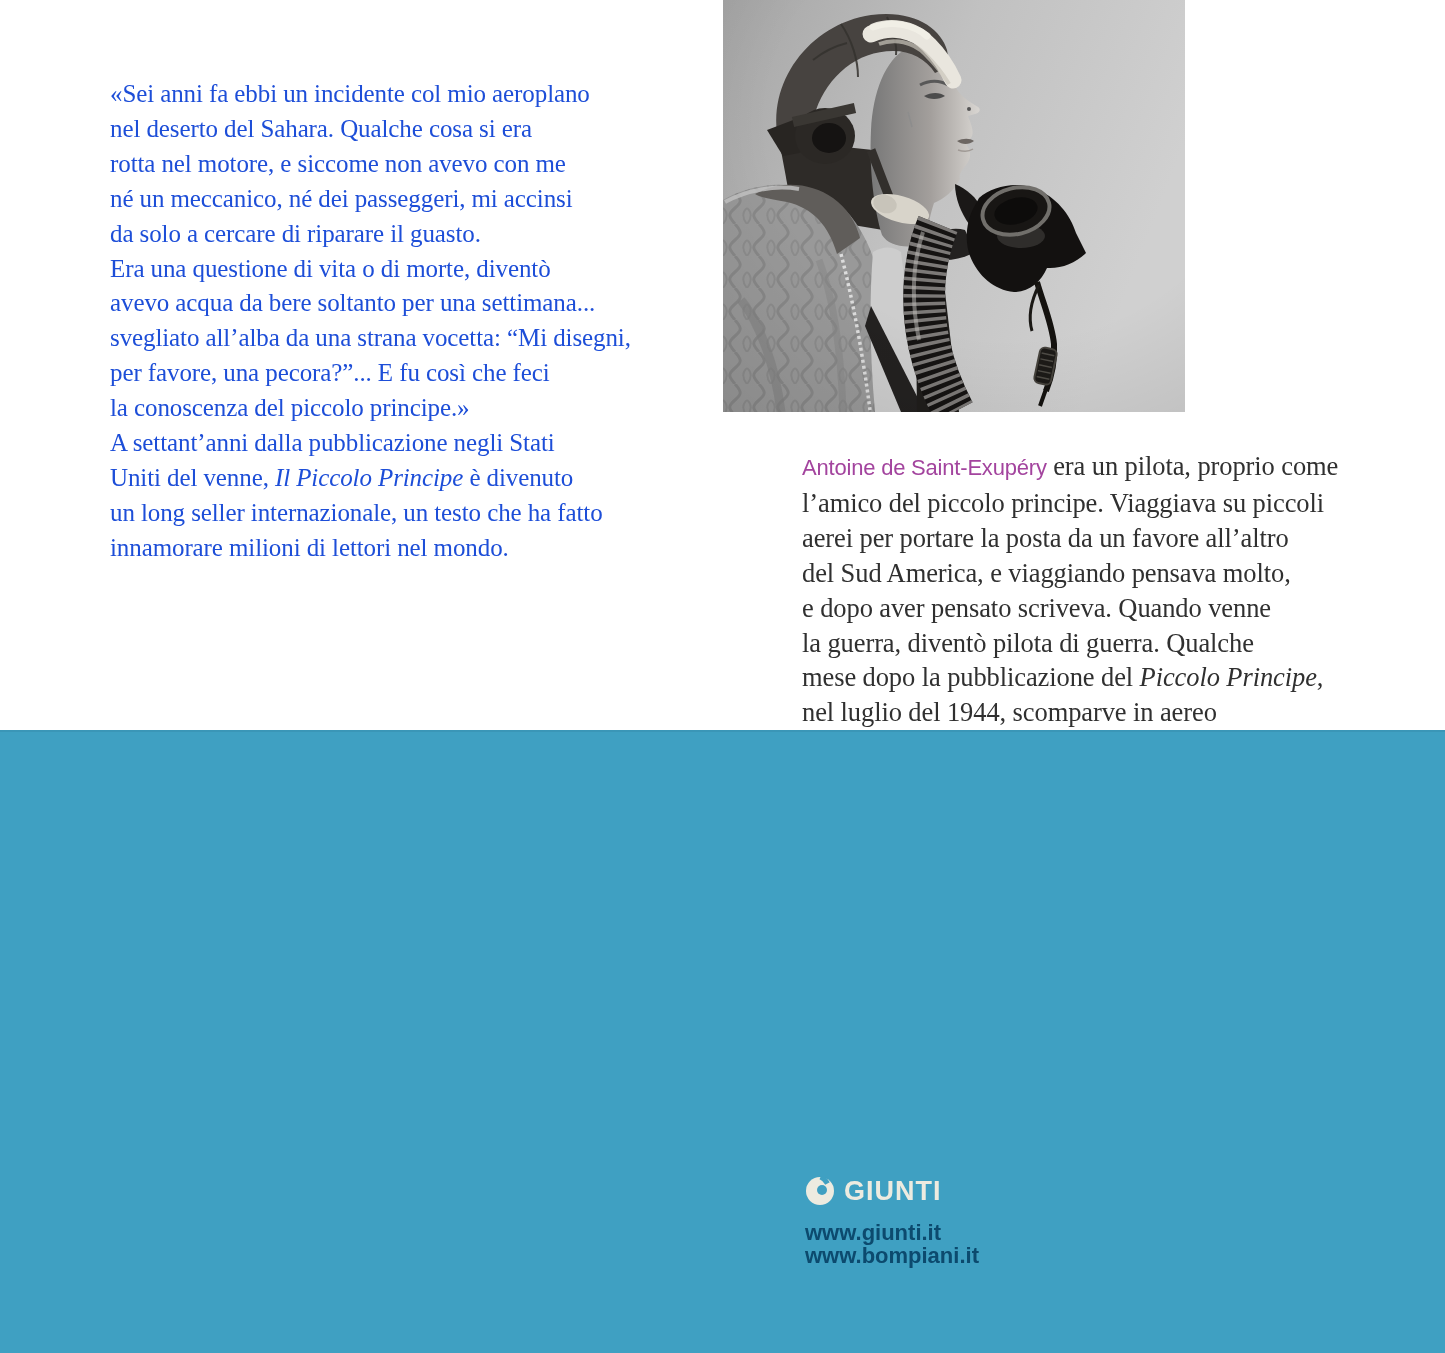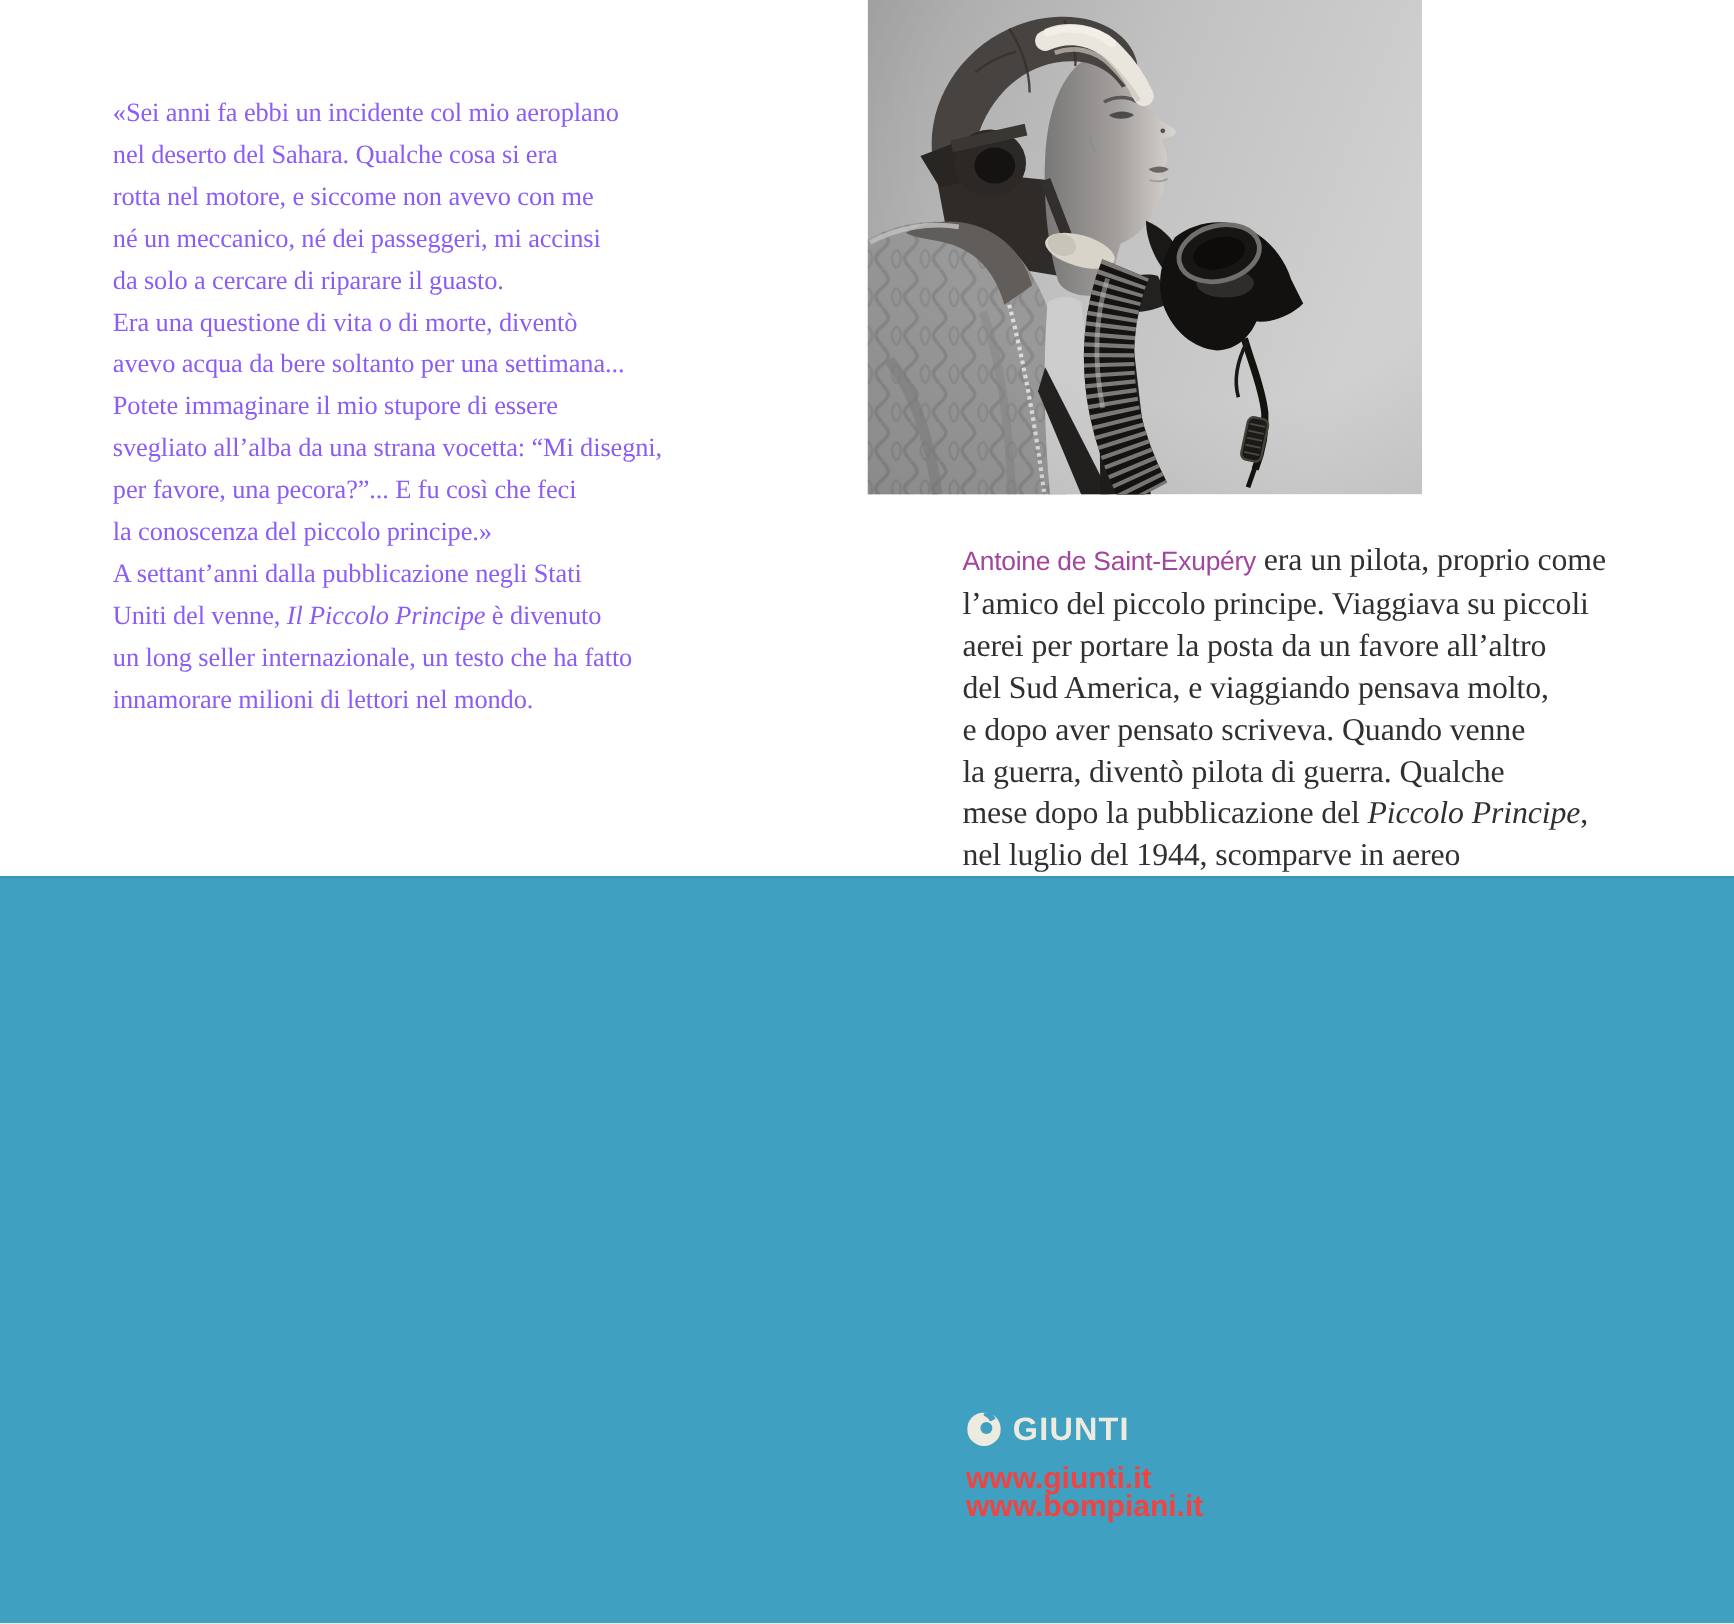--- a/index.html
+++ b/index.html
@@ -11,8 +11,8 @@
 
   
   .quote{
-    position:absolute;left:94px;top:77px;width:600px;
-    font-size:22px;line-height:34.9px;color:#8b5cf6;letter-spacing:-0.1px;
+    position:absolute;left:110px;top:77px;width:600px;
+    font-size:25px;line-height:34.9px;color:#1d4ed8;letter-spacing:-0.1px;
   }
   .quote p{margin:0;white-space:nowrap;}
   .it{font-style:italic;}

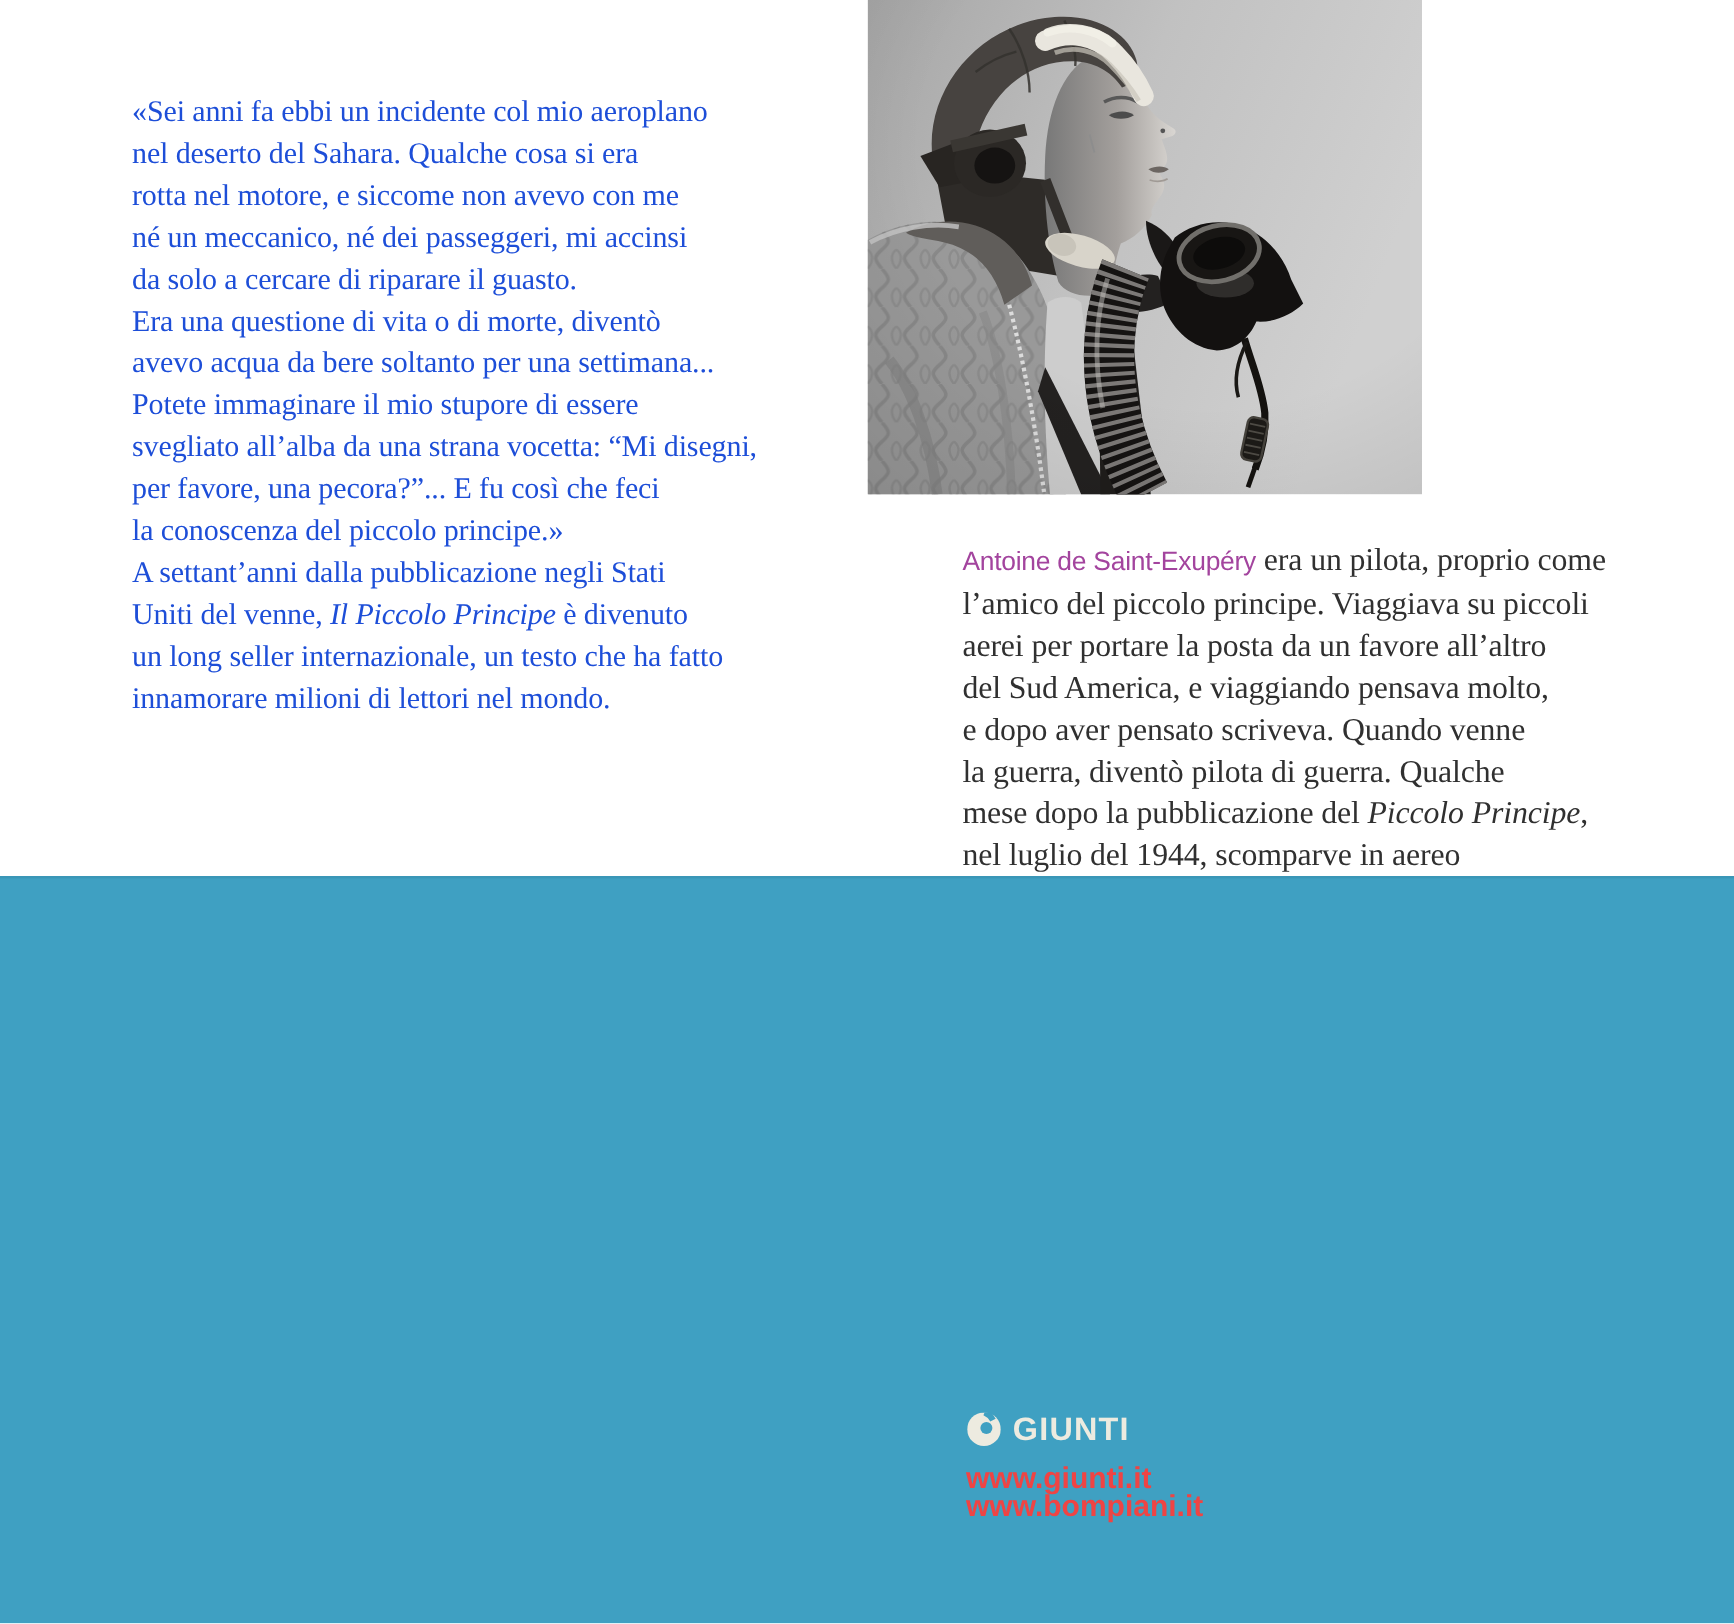--- a/index.html
+++ b/index.html
@@ -64,7 +64,6 @@
     <p>da solo a cercare di riparare il guasto.</p>
     <p>Era una questione di vita o di morte, diventò</p>
     <p>avevo acqua da bere soltanto per una settimana...</p>
-    <p>Potete immaginare il mio stupore di essere</p>
     <p>svegliato all’alba da una strana vocetta: “Mi disegni,</p>
     <p>per favore, una pecora?”... E fu così che feci</p>
     <p>la conoscenza del piccolo principe.»</p>

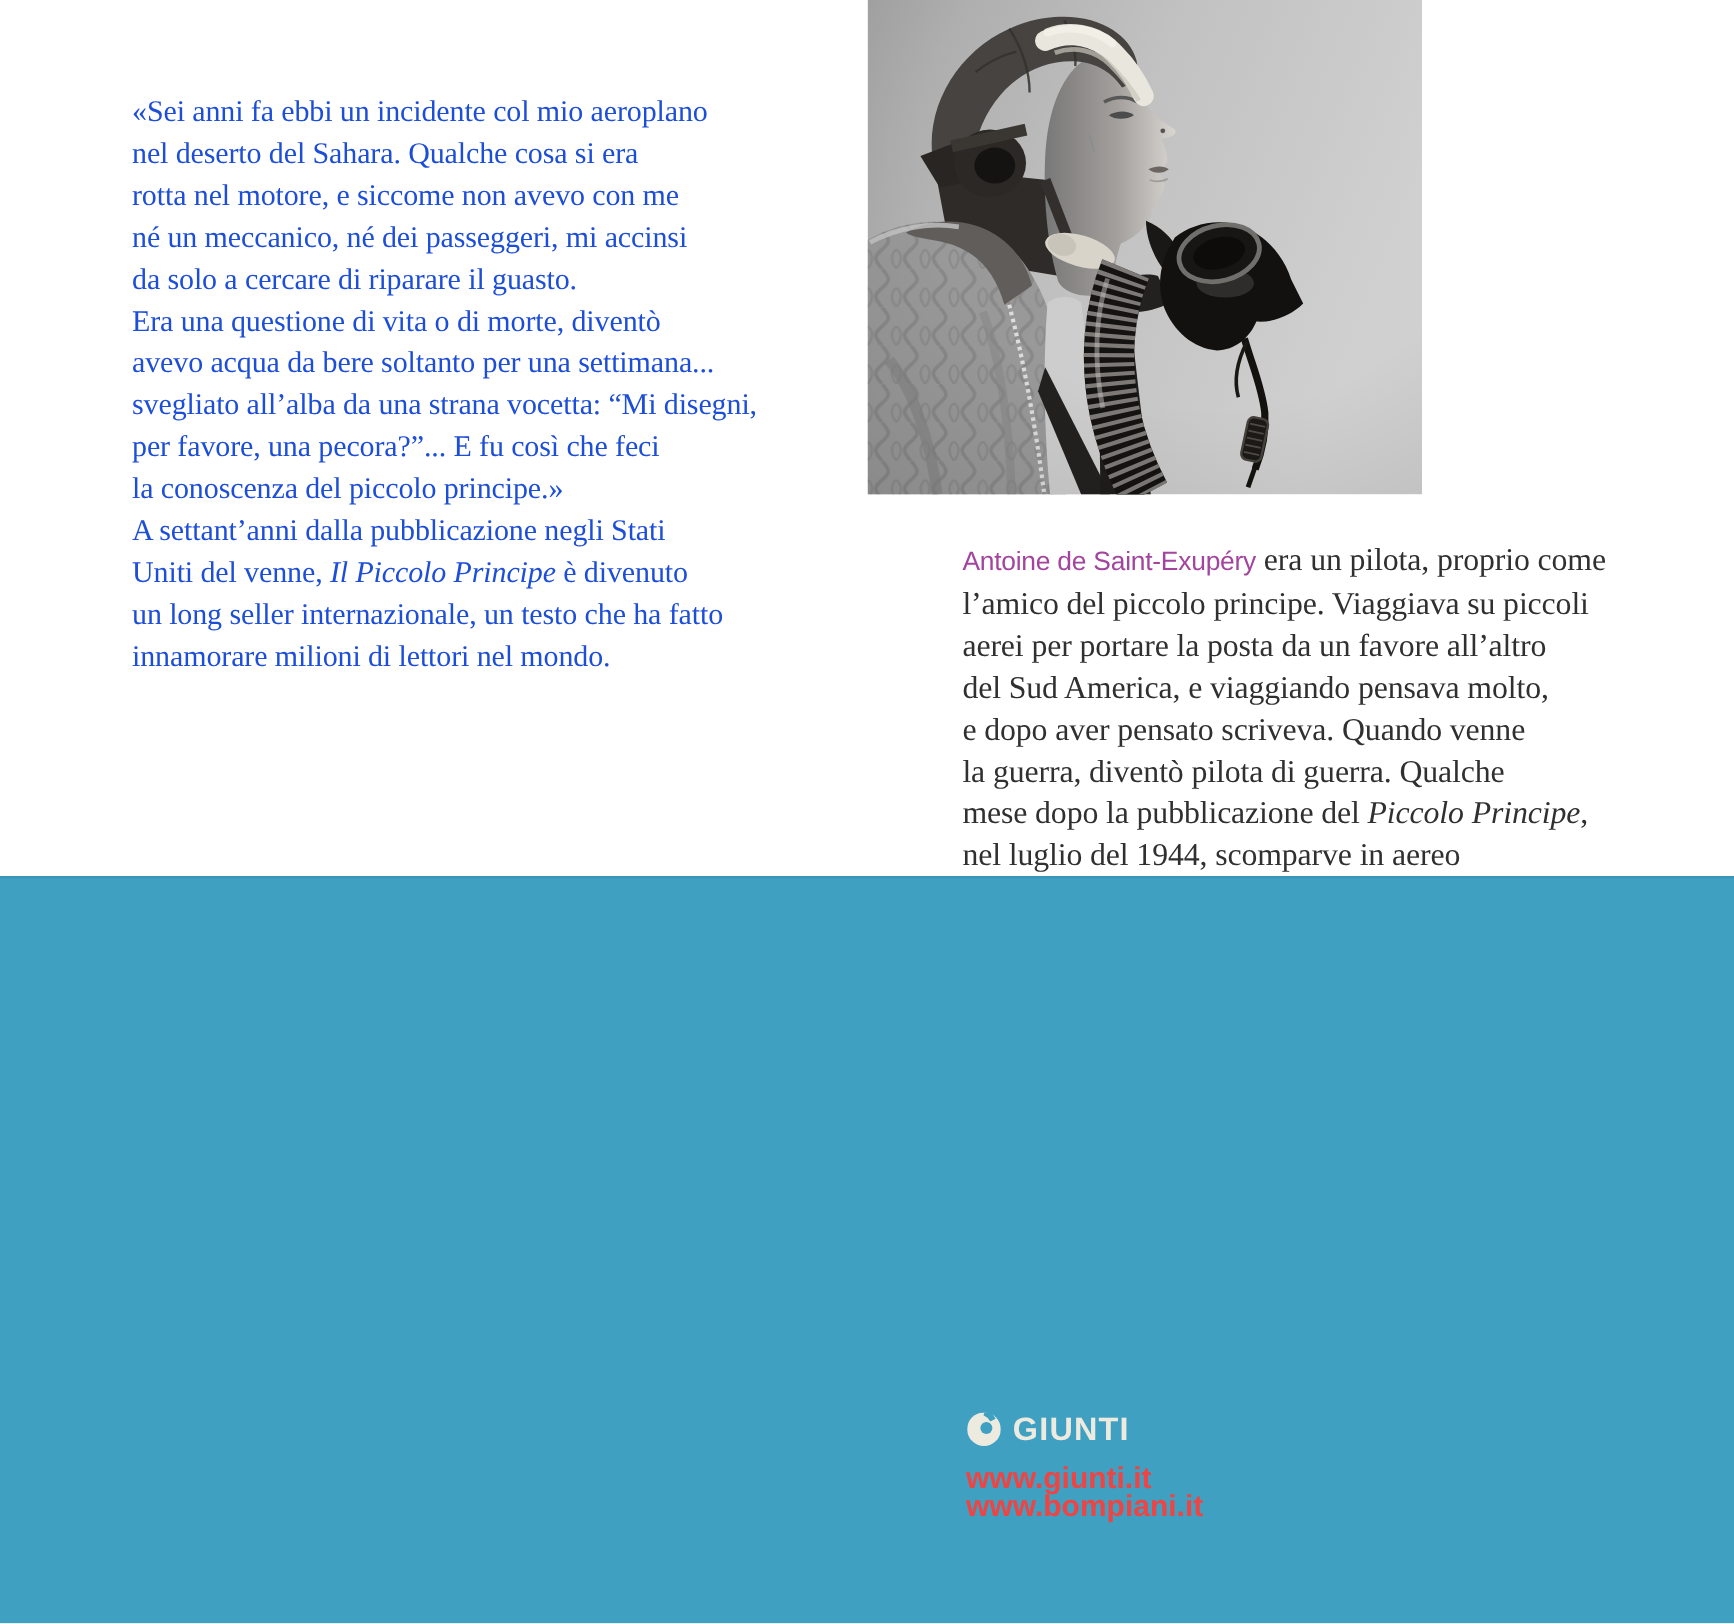--- a/index.html
+++ b/index.html
@@ -47,7 +47,7 @@
   .urls{
     position:absolute;left:805px;top:1221px;
     font-family:"Liberation Sans", sans-serif;font-weight:700;
-    font-size:25px;line-height:23px;color:#ef4444;
+    font-size:22px;line-height:23px;color:#0c4a6e;
   }
   .urls div{white-space:nowrap;}
 </style>

